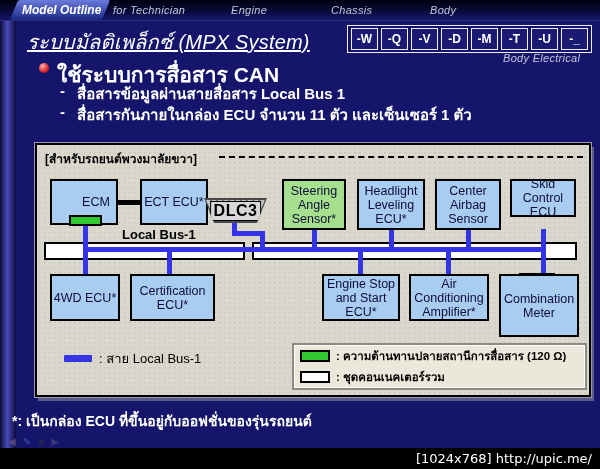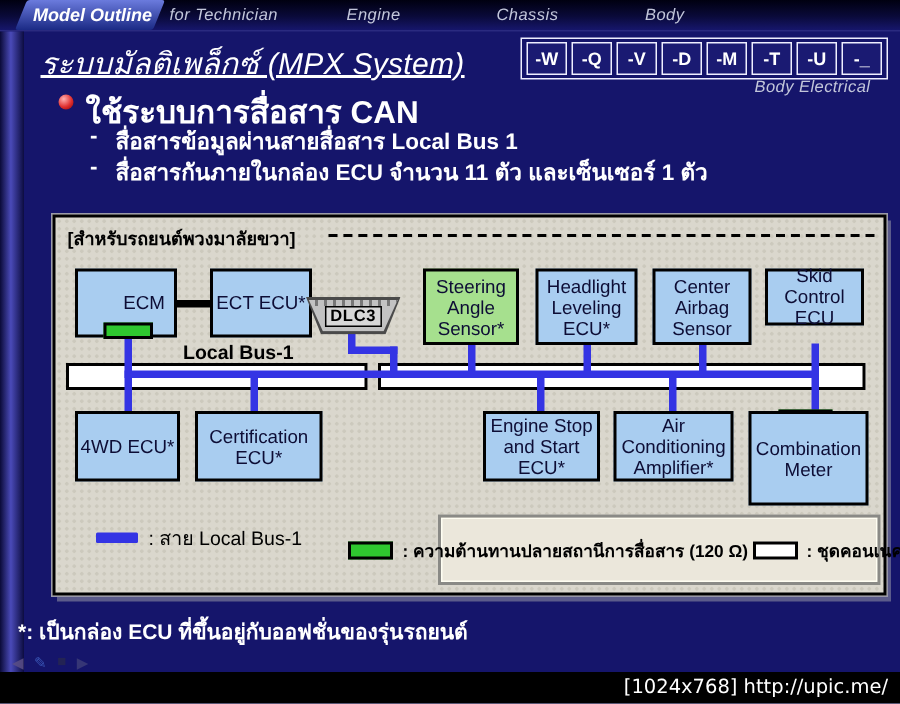--- a/index.html
+++ b/index.html
@@ -58,7 +58,7 @@
        background-image:repeating-linear-gradient(90deg,#777 0 2px,transparent 2px 6px);
        background-size:100% 4px;background-repeat:no-repeat;}
   .dlc-label{position:absolute;left:50%;top:53%;transform:translate(-50%,-50%);
-       background:#d8d8d8;border:1.5px solid #000;font-size:11px;font-weight:bold;
+       background:#d8d8d8;border:1.5px solid #000;font-size:16px;font-weight:bold;
        padding:0 3px;letter-spacing:.5px;color:#000;}
 
   

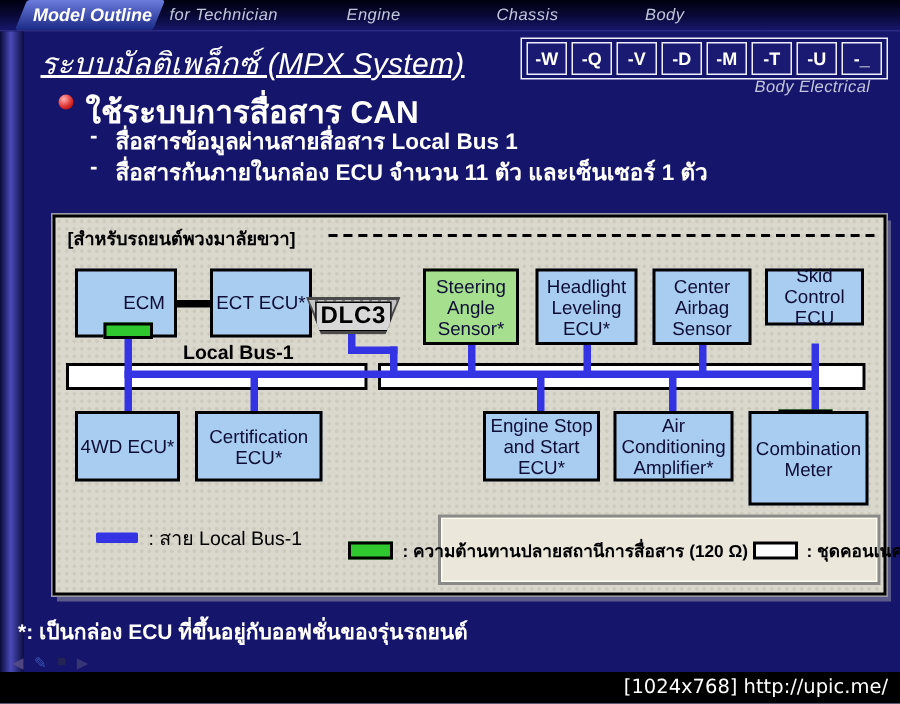--- a/index.html
+++ b/index.html
@@ -66,7 +66,7 @@
   .leg-bus-text{left:62px;top:203px;font-size:13px;font-weight:normal;color:#000;}
   .legendbox{left:255px;top:198px;width:295px;height:47px;background:#ebe7db;
        border:2px solid #8a8a86;box-shadow:inset 0 0 0 1px #fffef2;
-       display:flex;flex-direction:row;justify-content:center;gap:3px;padding:2px 6px;}
+       display:flex;flex-direction:column;justify-content:center;gap:3px;padding:2px 6px;}
   .legrow{display:flex;align-items:center;gap:6px;}
   .legrow .sw{width:30px;height:12px;border:2px solid #000;box-sizing:border-box;flex:0 0 auto;}
   .sw-green{background:#2fc82f;}

